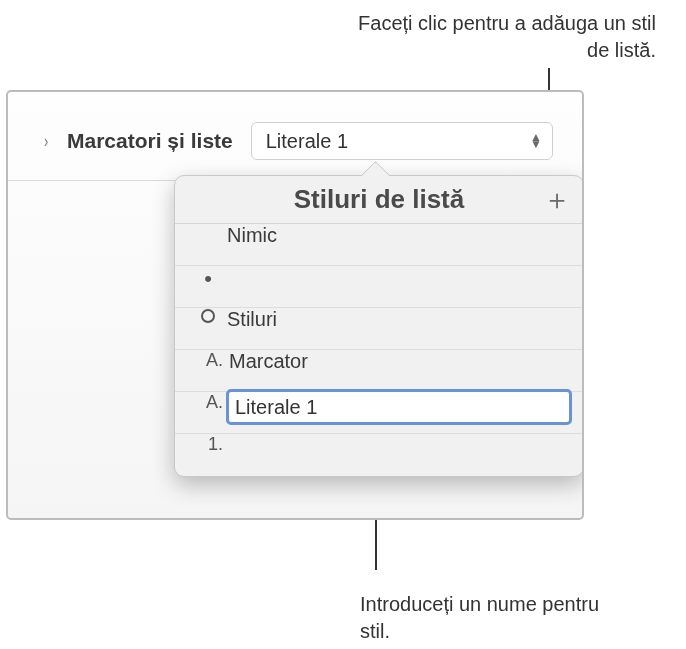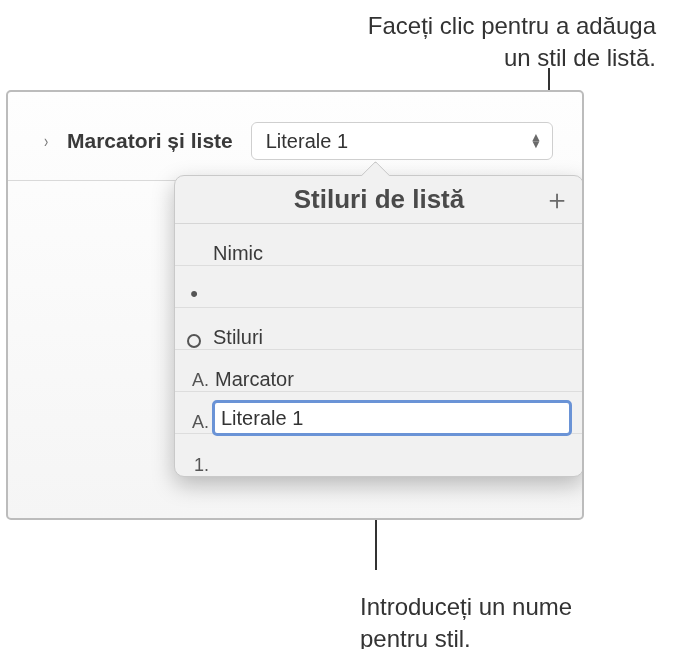--- a/index.html
+++ b/index.html
@@ -17,7 +17,7 @@
     }
     .annotation {
       position: absolute;
-      font-size: 24px;
+      font-size: 20px;
       color: #333;
       line-height: 1.35;
       text-align: right;

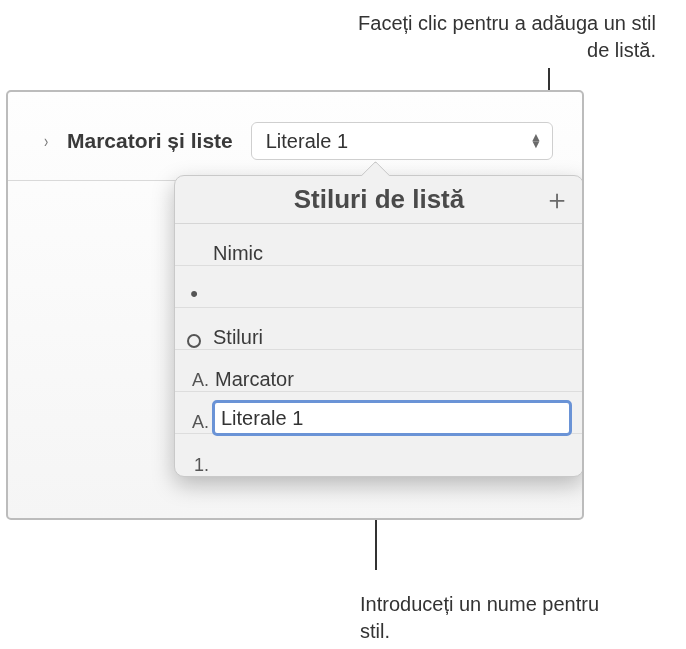--- a/index.html
+++ b/index.html
@@ -171,9 +171,9 @@
     }
     .style-row {
       display: flex;
-      align-items: flex-end;
+      align-items: flex-start;
       height: 42px;
-      padding: 0 14px 0 6px;
+      padding: 0 14px 0 20px;
       border-bottom: 1px solid #dddddd;
       font-size: 20px;
       color: #3a3a3a;

